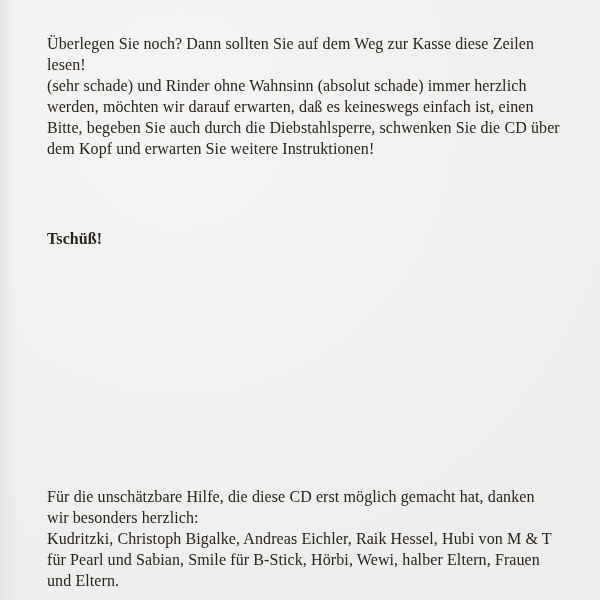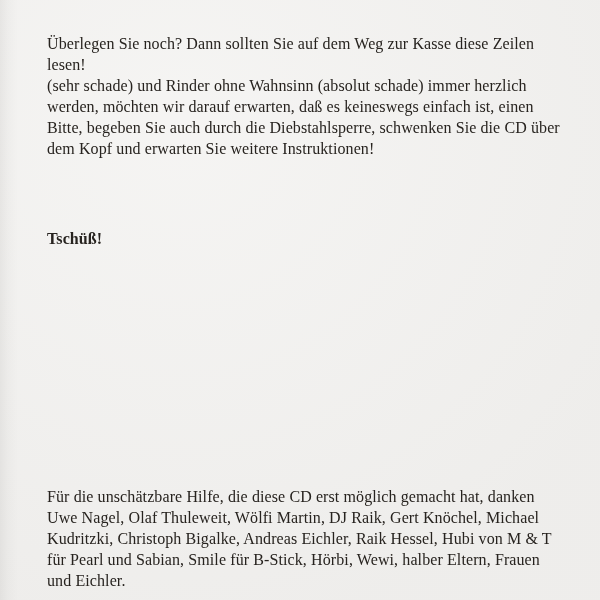--- a/index.html
+++ b/index.html
@@ -59,6 +59,7 @@
 
   <div class="textblock" id="credits">
     <div class="line">Für die unschätzbare Hilfe, die diese CD erst möglich gemacht hat, danken</div>
+    <div class="line">wir besonders herzlich:</div>
     <div class="line">Uwe Nagel, Olaf Thuleweit, Wölfi Martin, DJ Raik, Gert Knöchel, Michael</div>
     <div class="line">Kudritzki, Christoph Bigalke, Andreas Eichler, Raik Hessel, Hubi von M &amp; T</div>
     <div class="line">für Pearl und Sabian, Smile für B-Stick, Hörbi, Wewi, halber Eltern, Frauen</div>

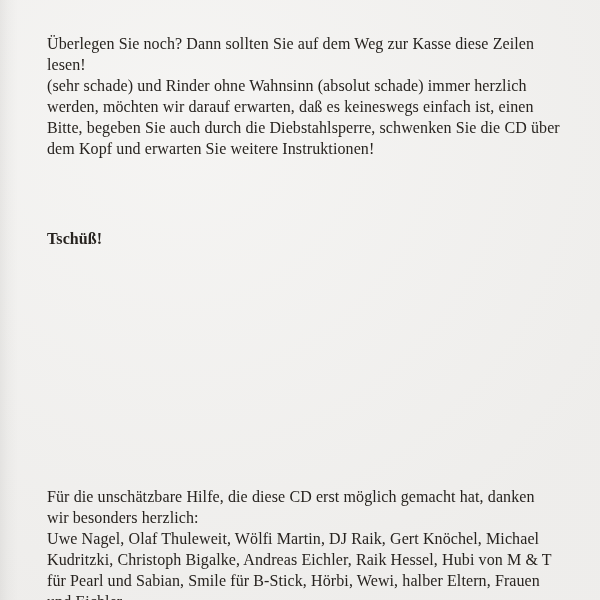--- a/index.html
+++ b/index.html
@@ -60,7 +60,6 @@
   <div class="textblock" id="credits">
     <div class="line">Für die unschätzbare Hilfe, die diese CD erst möglich gemacht hat, danken</div>
     <div class="line">wir besonders herzlich:</div>
-    <div class="line">Uwe Nagel, Olaf Thuleweit, Wölfi Martin, DJ Raik, Gert Knöchel, Michael</div>
     <div class="line">Kudritzki, Christoph Bigalke, Andreas Eichler, Raik Hessel, Hubi von M &amp; T</div>
     <div class="line">für Pearl und Sabian, Smile für B-Stick, Hörbi, Wewi, halber Eltern, Frauen</div>
     <div class="line">und Eichler.</div>

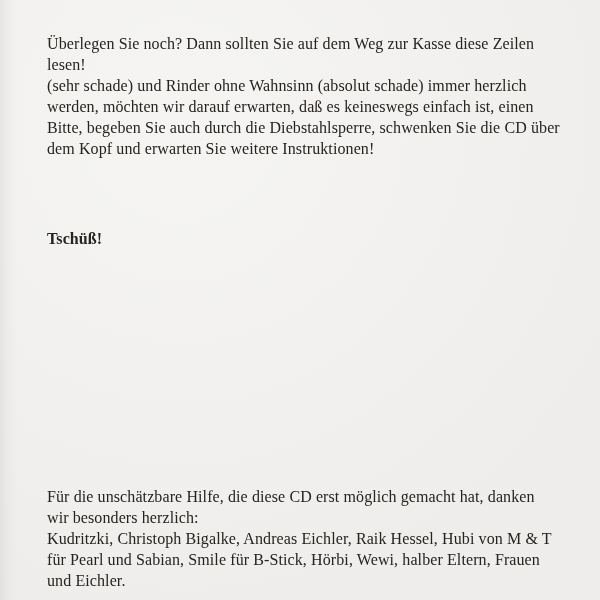--- a/index.html
+++ b/index.html
@@ -62,7 +62,7 @@
     <div class="line">wir besonders herzlich:</div>
     <div class="line">Kudritzki, Christoph Bigalke, Andreas Eichler, Raik Hessel, Hubi von M &amp; T</div>
     <div class="line">für Pearl und Sabian, Smile für B-Stick, Hörbi, Wewi, halber Eltern, Frauen</div>
-    <div class="line">und Eichler.</div>
+    <div class="line">und Eltern.</div>
   </div>
 
 </div>

